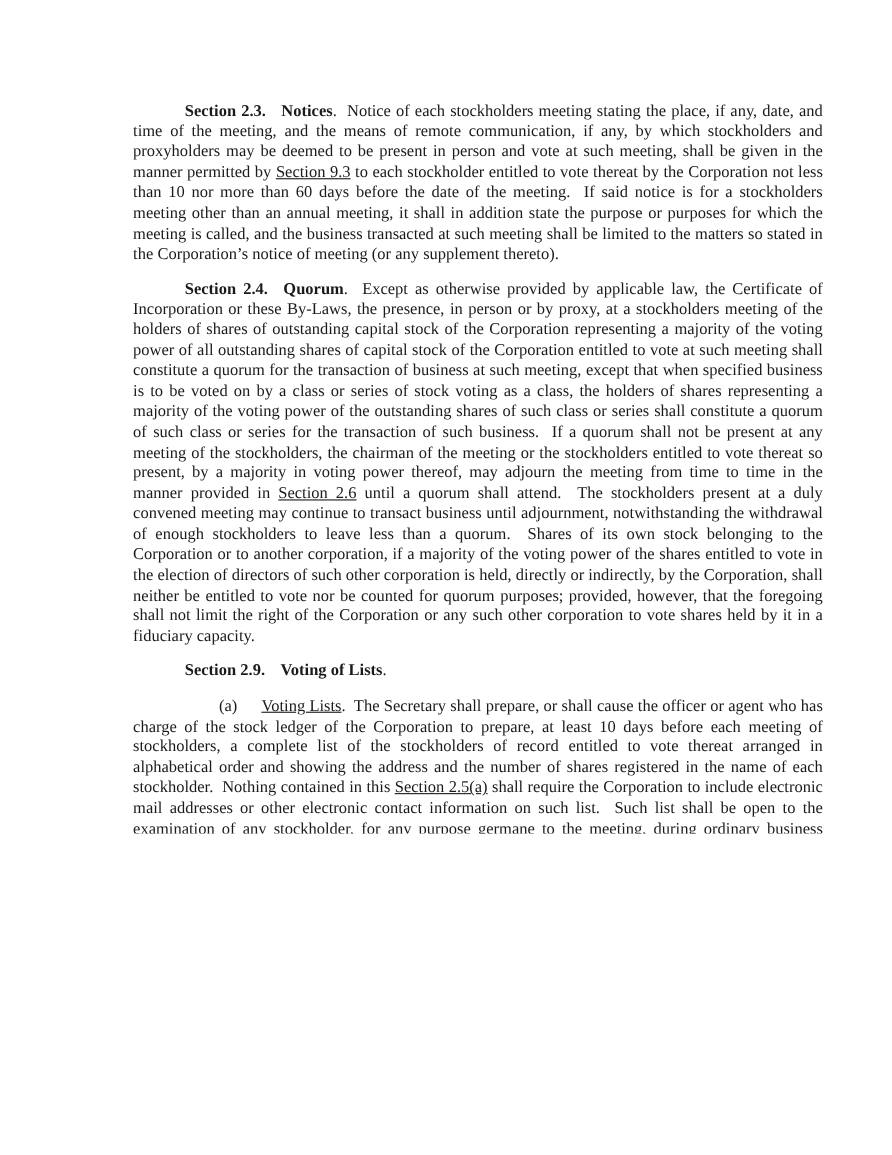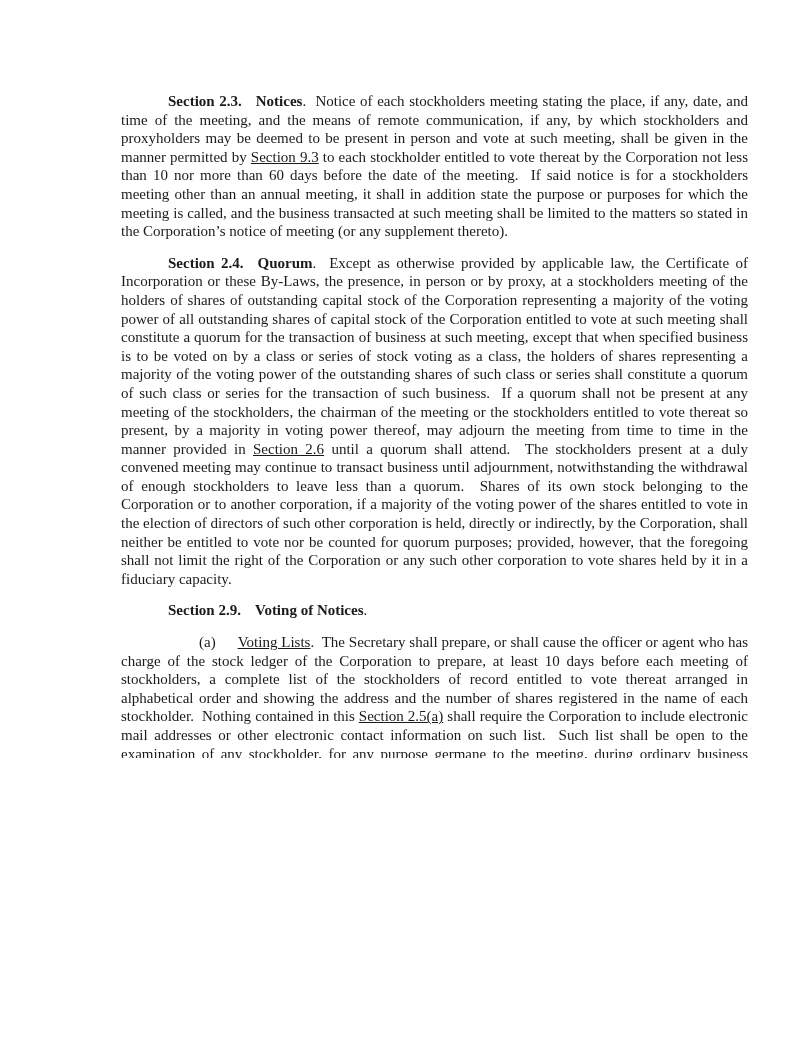--- a/index.html
+++ b/index.html
@@ -70,7 +70,7 @@
   <div class="doc-body">
     <p class="para"><span class="run-b">Section 2.3.</span><span class="run-tab"></span><span class="run-b">Notices</span><span>.&nbsp; Notice of each stockholders meeting stating the place, if any, date, and time of the meeting, and the means of remote communication, if any, by which stockholders and proxyholders may be deemed to be present in person and vote at such meeting, shall be given in the manner permitted by </span><span class="run-u">Section 9.3</span><span> to each stockholder entitled to vote thereat by the Corporation not less than 10 nor more than 60 days before the date of the meeting.&nbsp; If said notice is for a stockholders meeting other than an annual meeting, it shall in addition state the purpose or purposes for which the meeting is called, and the business transacted at such meeting shall be limited to the matters so stated in the Corporation’s notice of meeting (or any supplement thereto).</span></p>
     <p class="para"><span class="run-b">Section 2.4.</span><span class="run-tab"></span><span class="run-b">Quorum</span><span>.&nbsp; Except as otherwise provided by applicable law, the Certificate of Incorporation or these By-Laws, the presence, in person or by proxy, at a stockholders meeting of the holders of shares of outstanding capital stock of the Corporation representing a majority of the voting power of all outstanding shares of capital stock of the Corporation entitled to vote at such meeting shall constitute a quorum for the transaction of business at such meeting, except that when specified business is to be voted on by a class or series of stock voting as a class, the holders of shares representing a majority of the voting power of the outstanding shares of such class or series shall constitute a quorum of such class or series for the transaction of such business.&nbsp; If a quorum shall not be present at any meeting of the stockholders, the chairman of the meeting or the stockholders entitled to vote thereat so present, by a majority in voting power thereof, may adjourn the meeting from time to time in the manner provided in </span><span class="run-u">Section 2.6</span><span> until a quorum shall attend.&nbsp; The stockholders present at a duly convened meeting may continue to transact business until adjournment, notwithstanding the withdrawal of enough stockholders to leave less than a quorum.&nbsp; Shares of its own stock belonging to the Corporation or to another corporation, if a majority of the voting power of the shares entitled to vote in the election of directors of such other corporation is held, directly or indirectly, by the Corporation, shall neither be entitled to vote nor be counted for quorum purposes; provided, however, that the foregoing shall not limit the right of the Corporation or any such other corporation to vote shares held by it in a fiduciary capacity.</span></p>
-    <p class="para"><span class="run-b">Section 2.9.</span><span class="run-tab"></span><span class="run-b">Voting of Notices</span><span>.</span></p>
+    <p class="para"><span class="run-b">Section 2.9.</span><span class="run-tab"></span><span class="run-b">Voting of Lists</span><span>.</span></p>
     <p class="para para-sub"><span>(a)</span><span class="run-tab2"></span><span class="run-u">Voting Lists</span><span>.&nbsp; The Secretary shall prepare, or shall cause the officer or agent who has charge of the stock ledger of the Corporation to prepare, at least 10 days before each meeting of stockholders, a complete list of the stockholders of record entitled to vote thereat arranged in alphabetical order and showing the address and the number of shares registered in the name of each stockholder.&nbsp; Nothing contained in this </span><span class="run-u">Section 2.5(a)</span><span> shall require the Corporation to include electronic mail addresses or other electronic contact information on such list.&nbsp; Such list shall be open to the examination of any stockholder, for any purpose germane to the meeting, during ordinary business hours for a period of at least 10 days prior to the meeting: (i)&nbsp;on a reasonably accessible electronic network, provided that the information required to gain access to such list is provided with the notice of the meeting, or (ii)&nbsp;during ordinary business hours, at the principal place of business of the Corporation.&nbsp; If the Corporation determines to make the list available on an electronic network, the Corporation may take reasonable steps to ensure that such information is available only to stockholders of the Corporation.&nbsp; If the meeting is to be held at a place, then the list shall be produced and kept at the time and place of the meeting during the whole time thereof, and may be inspected by any stockholder who is present.</span></p>
   </div>
 

